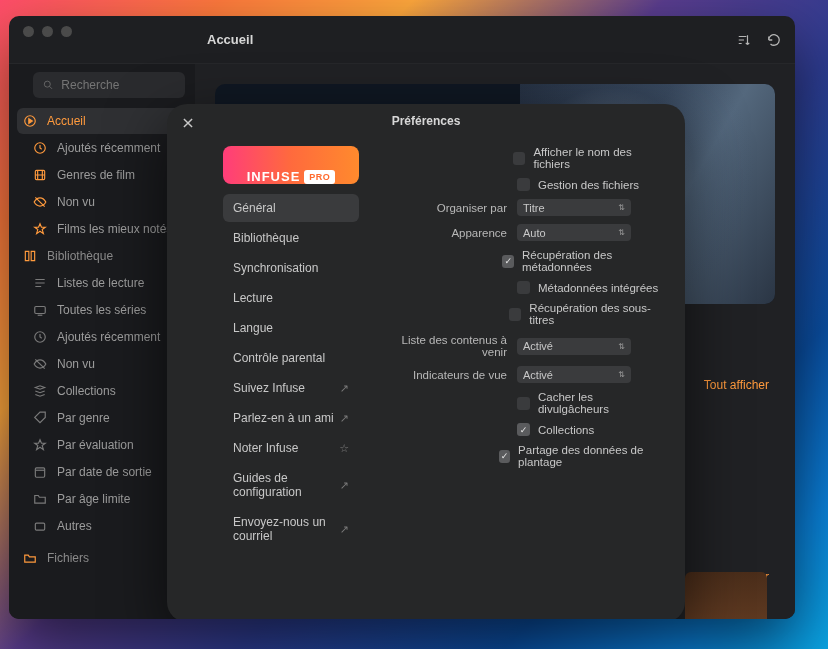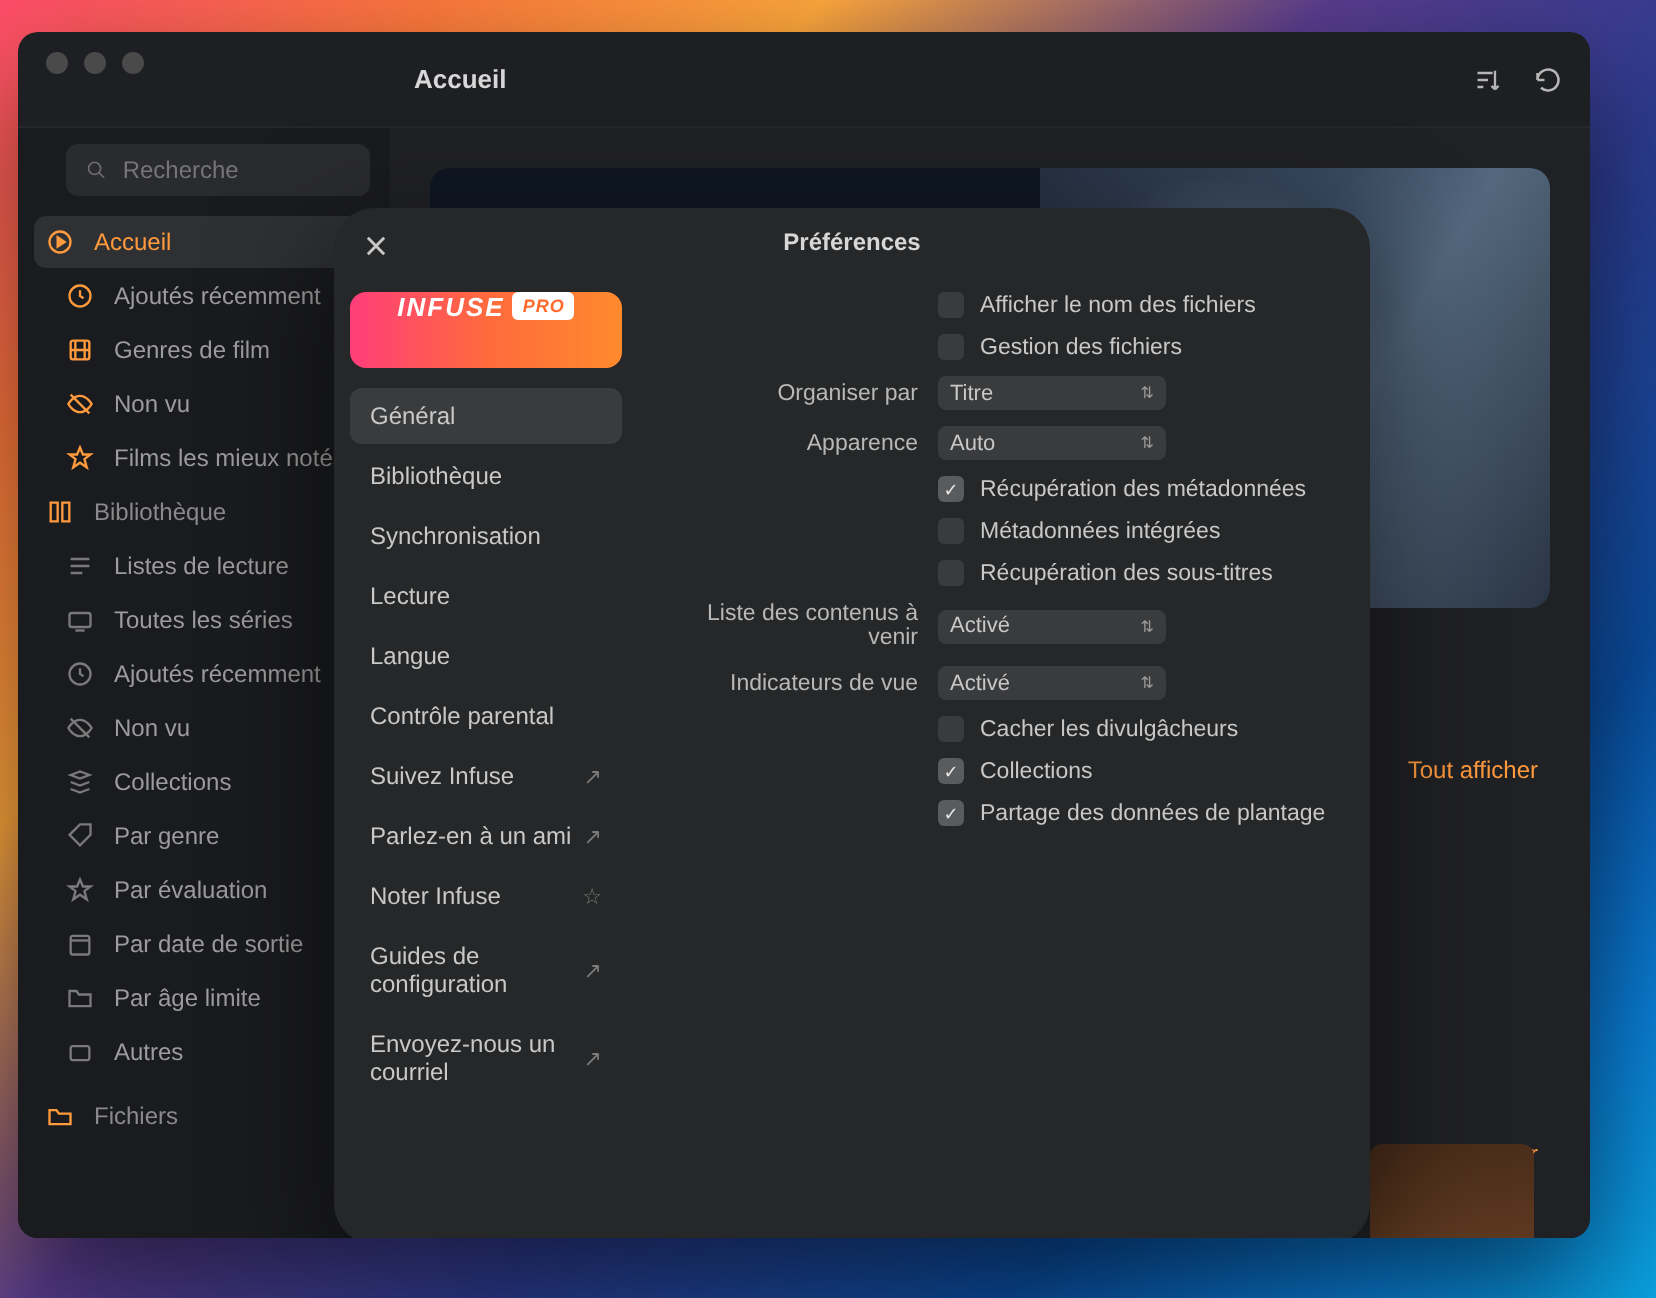--- a/index.html
+++ b/index.html
@@ -49,7 +49,7 @@
   
   .pref-modal { position:absolute; left:158px; top:88px; width:518px; height:518px;
     background:#262728; border-radius:20px; box-shadow:0 20px 60px rgba(0,0,0,0.6);
-    display:flex; }
+    display:flex;padding-left:48px; }
   .pref-header{ position:absolute; top:0; left:0; right:0; height:30px; text-align:center; padding-top:10px; font-size:12px; color:#d7d7d7; font-weight:600;}
   .close-x{ position:absolute; left:14px; top:12px; width:14px; height:14px; cursor:pointer; color:#c8c8c8;}
   .pref-left{ width:152px; padding:42px 8px 0 8px; }

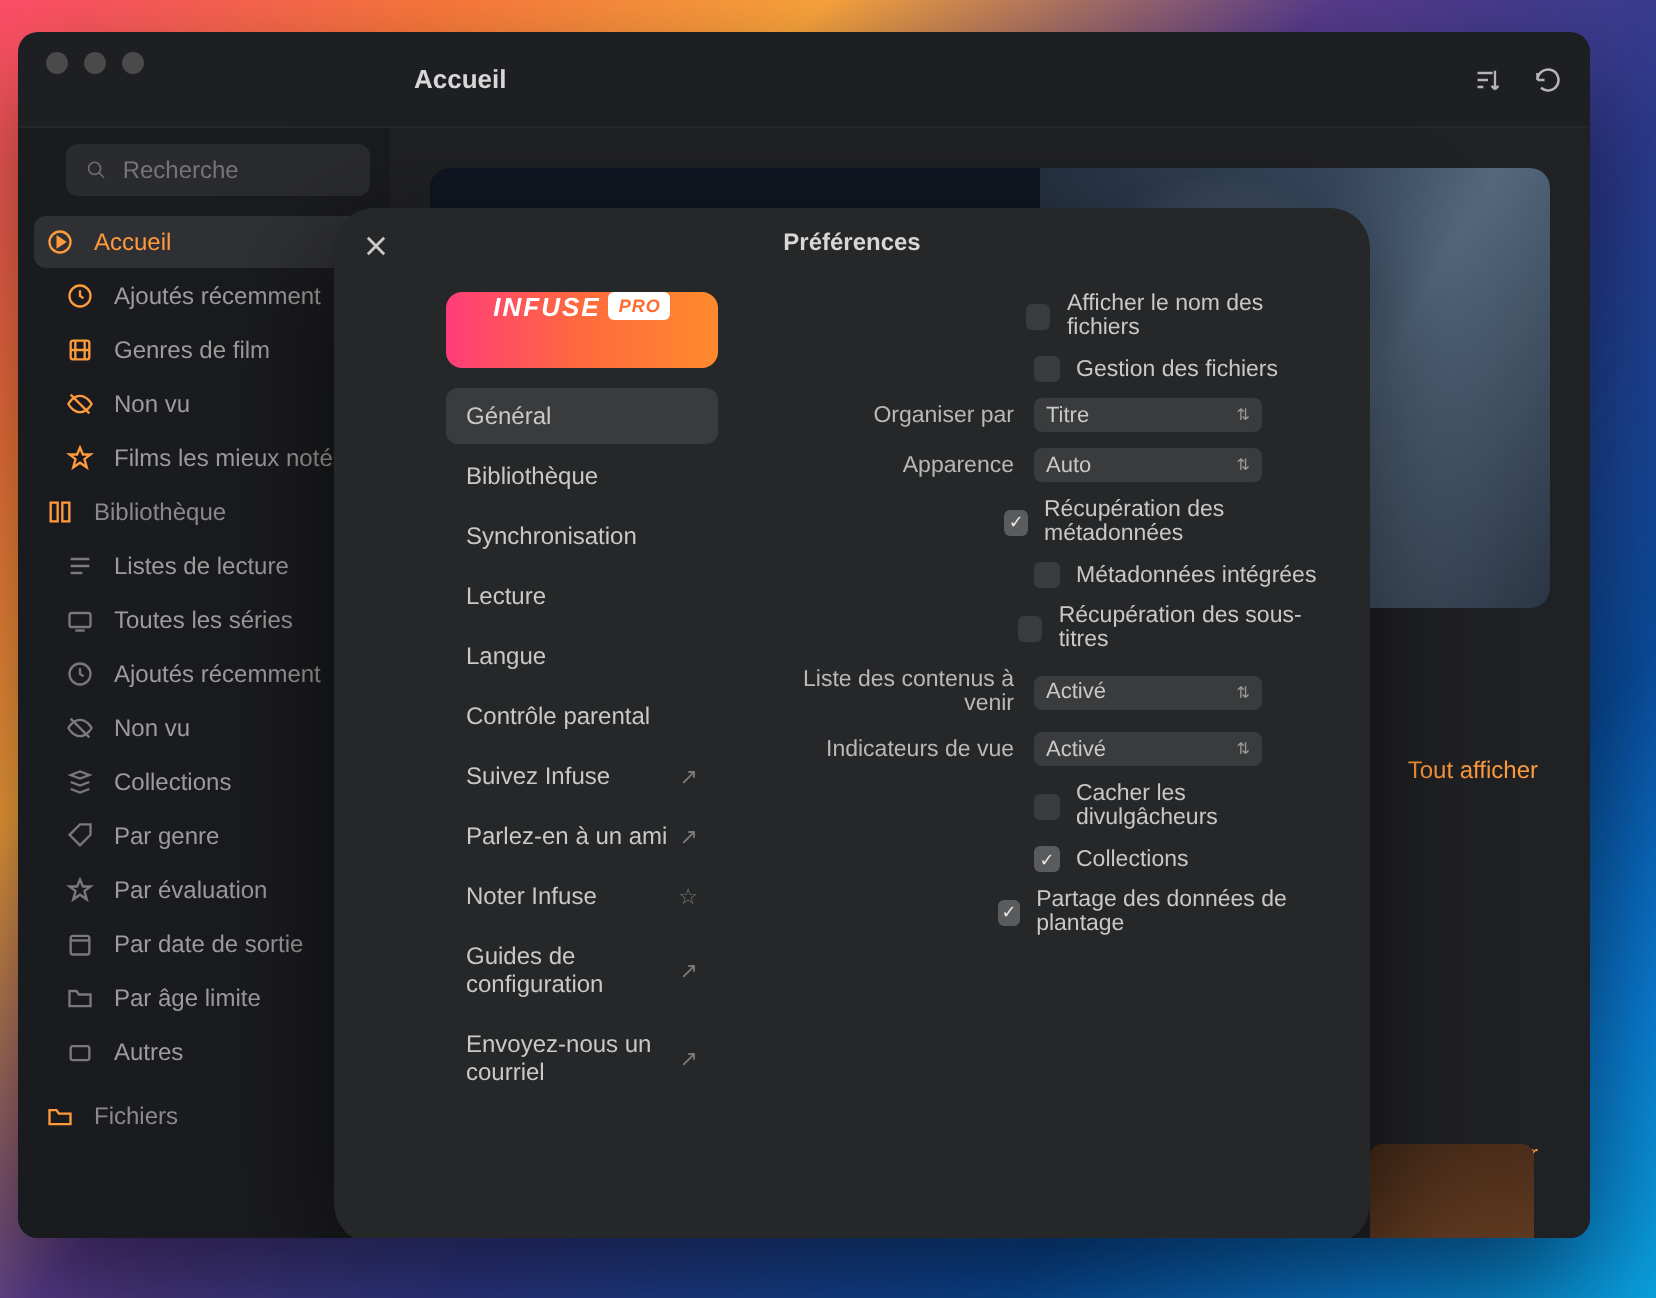--- a/index.html
+++ b/index.html
@@ -53,7 +53,7 @@
   .pref-header{ position:absolute; top:0; left:0; right:0; height:30px; text-align:center; padding-top:10px; font-size:12px; color:#d7d7d7; font-weight:600;}
   .close-x{ position:absolute; left:14px; top:12px; width:14px; height:14px; cursor:pointer; color:#c8c8c8;}
   .pref-left{ width:152px; padding:42px 8px 0 8px; }
-  .infuse-pro{ height:38px; margin:0 0 10px 0; border-radius:8px; background:linear-gradient(90deg,#ff3d7a 0%, #ff6a3d 50%, #ff8a2d 100%); display:flex; align-items:flex-start; justify-content:center; gap:4px;font-style:italic;}
+  .infuse-pro{ height:38px; margin:0 0 10px 0; border-radius:8px; background:linear-gradient(90deg,#ff3d7a 0%, #ff6a3d 50%, #ff8a2d 100%); display:flex; align-items:flex-end; justify-content:center; gap:4px;}
   .infuse-text{ color:#fff; font-weight:800; letter-spacing:1px; font-size:13px;}
   .pro-badge{ background:#fff; color:#ff6a2d; font-size:9px; font-weight:800; padding:2px 5px; border-radius:3px; letter-spacing:0.5px;}
   .pref-tab{ padding:7px 10px; border-radius:6px; color:#c8c8c8; font-size:12px; margin-bottom:2px; cursor:pointer; display:flex; align-items:center; justify-content:space-between;}

